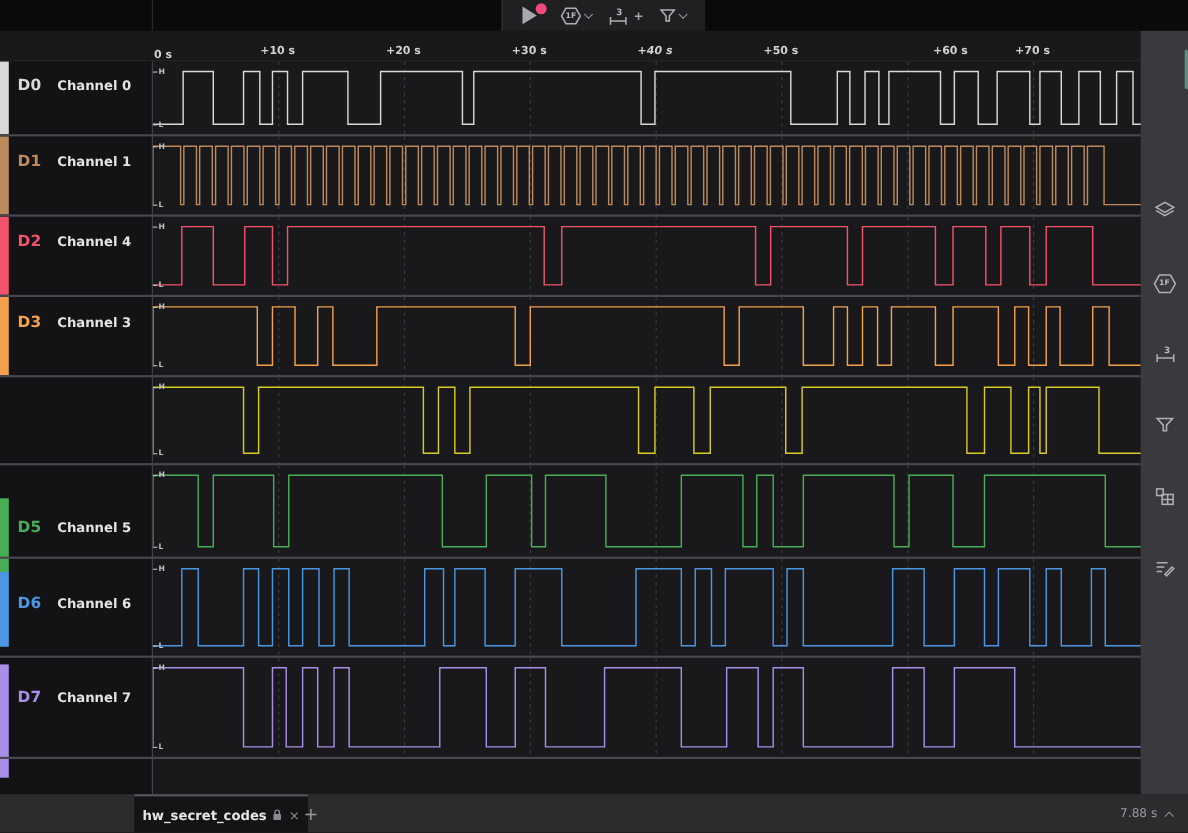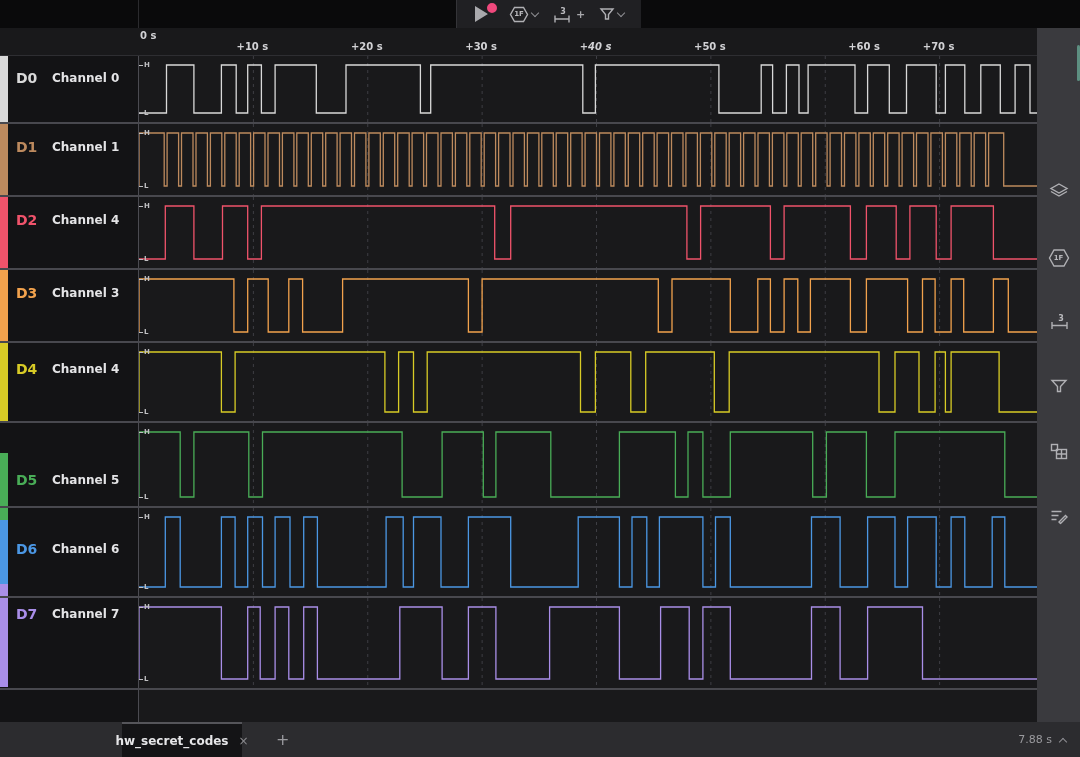--- a/index.html
+++ b/index.html
@@ -33,7 +33,7 @@
   
   #ruler { position:absolute; left:0; top:28px; width:1037px; height:28px; background:#19191b;
            border-bottom:1px solid #2e2e32; }
-  #ruler-origin { position:absolute; top:2px; font-size:10px; font-weight:bold; color:#d2d2d5; }
+  #ruler-origin { position:absolute; top:17px; font-size:10px; font-weight:bold; color:#d2d2d5; }
   .ruler-tick { position:absolute; top:13px; transform:translateX(-50%); font-size:10px; font-weight:bold; color:#d2d2d5; }
 
   

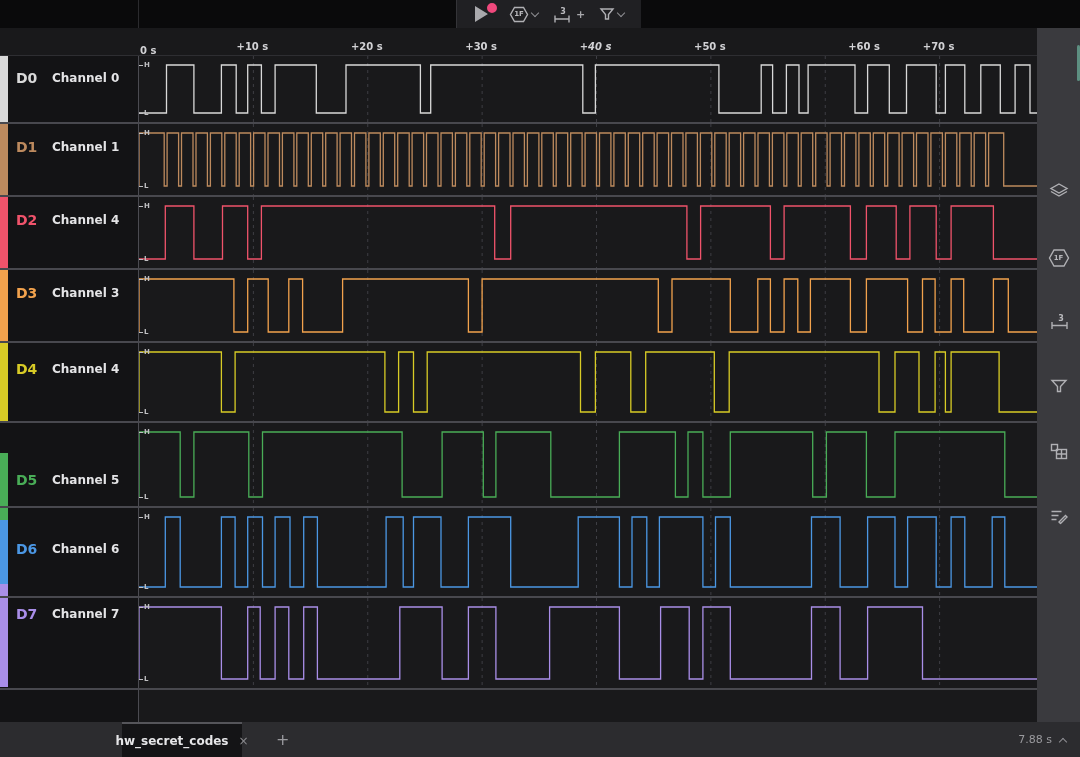--- a/index.html
+++ b/index.html
@@ -150,13 +150,6 @@
           <span class="chan-name">Channel 3</span>
         </div>
       </div>
-      <div class="label-row" style="top: 287px; height: 78px;">
-        <div class="label-strip" style="background: rgb(216, 203, 38);"></div>
-        <div class="label-line" style="top: 26px;">
-          <span class="chan-id" style="color: rgb(216, 203, 38);">D4</span>
-          <span class="chan-name">Channel 4</span>
-        </div>
-      </div>
       <div class="label-row" style="top: 367px; height: 83px; margin-top: 30px;">
         <div class="label-strip" style="background: rgb(73, 173, 87);"></div>
         <div class="label-line" style="top: 27px;">

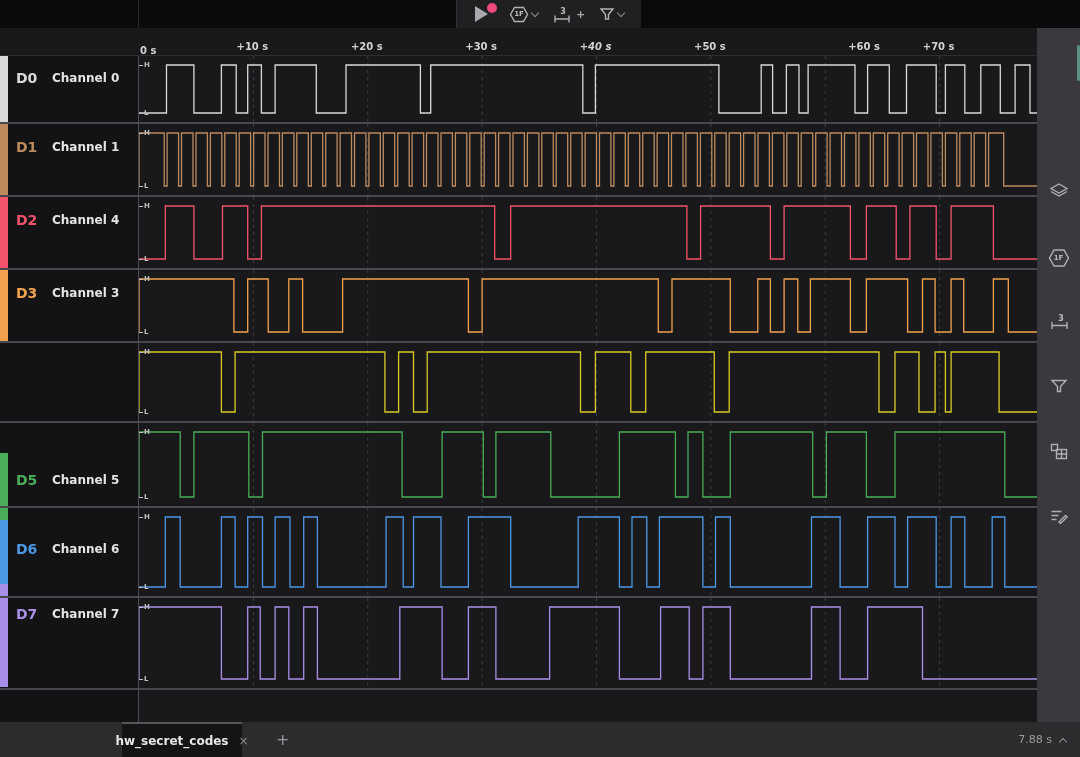--- a/index.html
+++ b/index.html
@@ -164,7 +164,7 @@
           <span class="chan-name">Channel 6</span>
         </div>
       </div>
-      <div class="label-row" style="top: 528px; height: 103px;">
+      <div class="label-row" style="top: 548px; height: 103px;">
         <div class="label-strip" style="background: rgb(169, 142, 232);"></div>
         <div class="label-line" style="top: 30px;">
           <span class="chan-id" style="color: rgb(169, 142, 232);">D7</span>

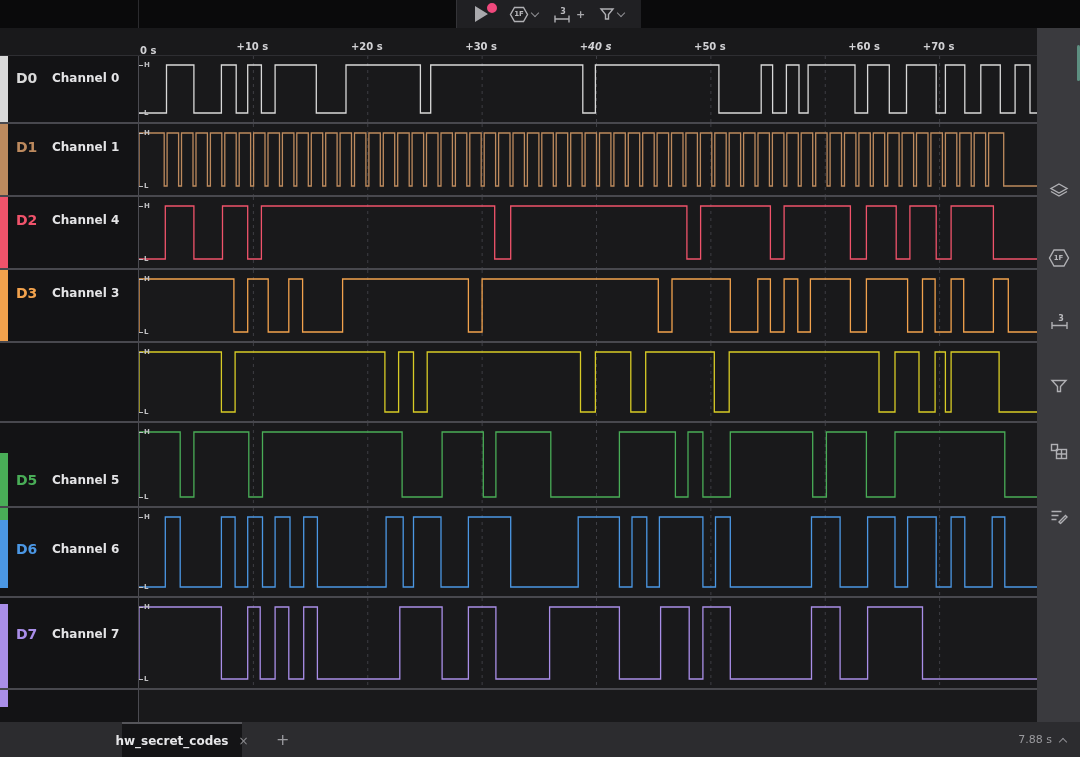--- a/index.html
+++ b/index.html
@@ -62,7 +62,7 @@
   #statusbar { position:absolute; left:0; top:722px; width:1080px; height:35px; background:#2c2c2f; }
   #device-status { position:absolute; left:38px; top:0; height:35px; display:flex; align-items:center; gap:10px;
                    color:#747478; font-size:12px; cursor:pointer; }
-  #capture-tab { position:absolute; left:122px; top:0; width:120px; height:35px; background:#141416;
+  #capture-tab { position:absolute; left:122px; top:0; width:158px; height:35px; background:#141416;
                  border-top:2px solid #55555a; display:flex; align-items:center; justify-content:center; gap:5px; cursor:pointer; }
   #tab-title { color:#e6e6e8; font-size:12px; font-weight:bold; }
   #tab-close { color:#8a8a8e; font-size:12px; cursor:pointer; }

